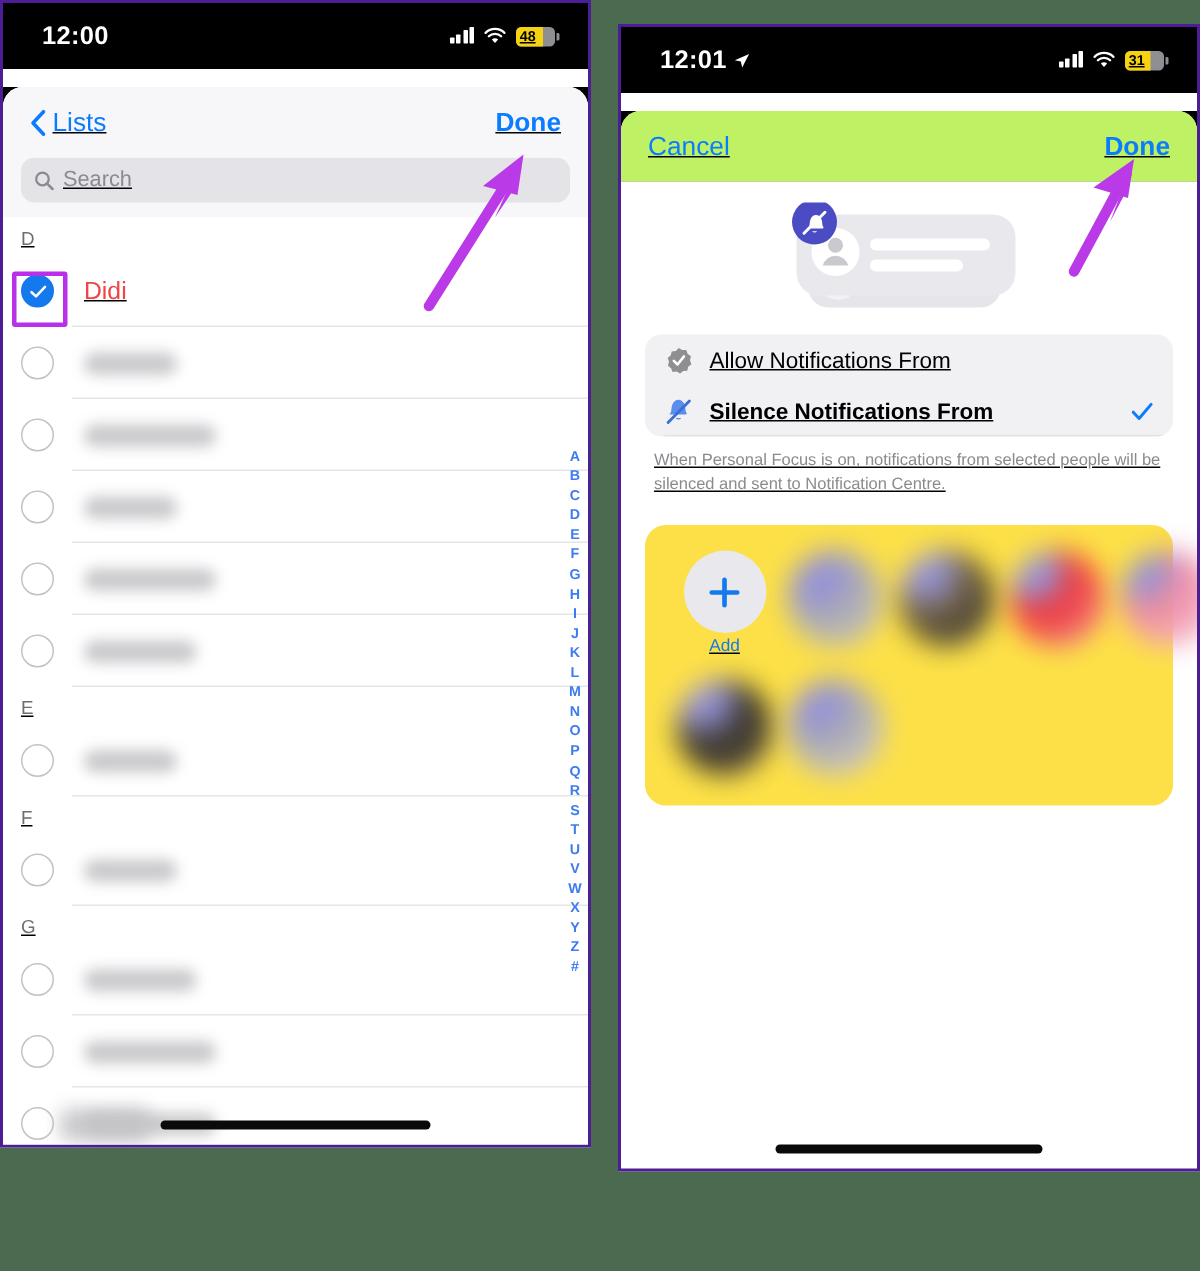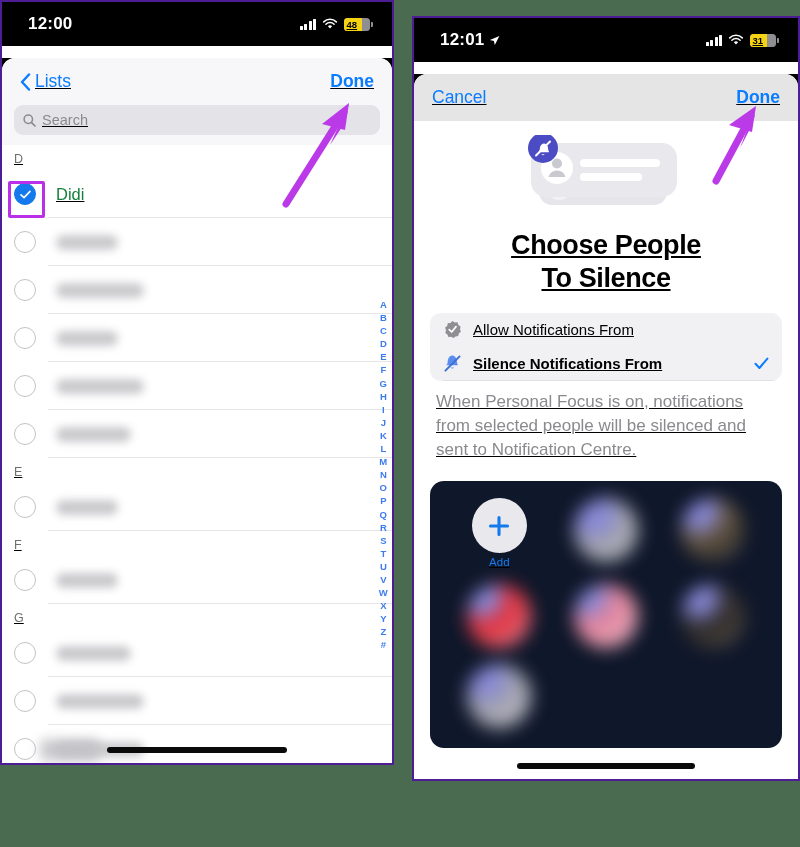--- a/index.html
+++ b/index.html
@@ -46,7 +46,7 @@
     display: flex; align-items: center; gap: 5px;
   }
   .loc-arrow { width: 11px; height: 11px; display:block; }
-  .sb-right { display: flex; align-items: center; gap: 6px; }
+  .sb-right { display: flex; align-items: flex-start; gap: 6px; }
   .bars { display: flex; align-items: flex-end; gap: 1.5px; height: 11px; }
   .bars i { display:block; width: 3px; background:#fff; border-radius: .5px; }
   .bars i:nth-child(1){ height: 4px; }

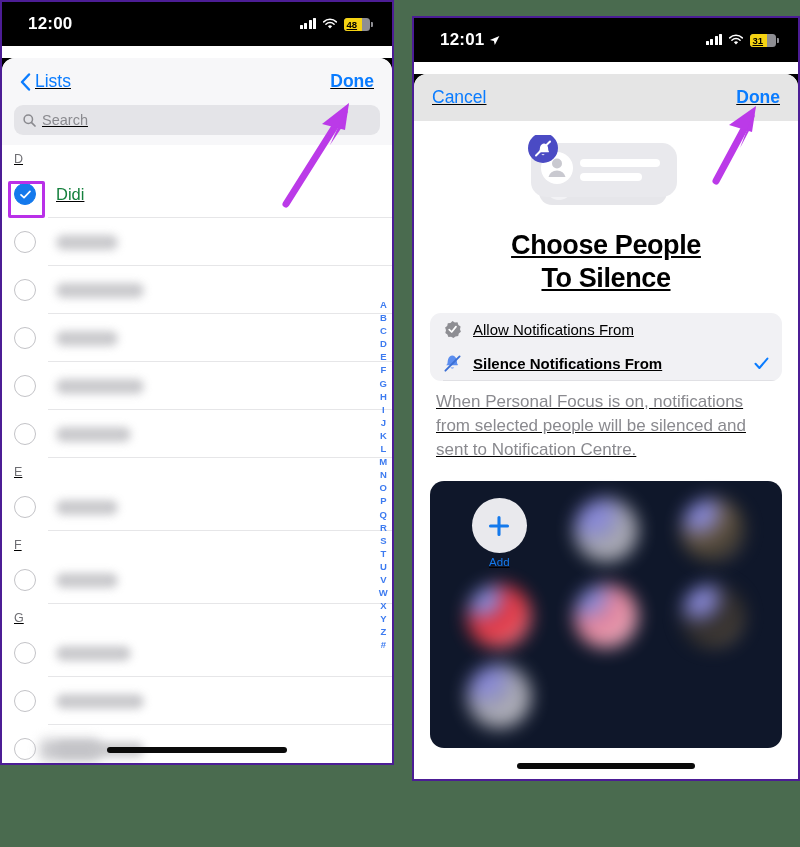--- a/index.html
+++ b/index.html
@@ -447,7 +447,7 @@
     <div class="sheet-wrap">
       <div class="sheet-behind"></div>
       <div class="sheet">
-        <div class="navbar" style="background:#e5e5e5">
+        <div class="navbar" style="background:#bef264">
           <div class="nav-link">Cancel</div>
           <div class="nav-right">Done</div>
         </div>

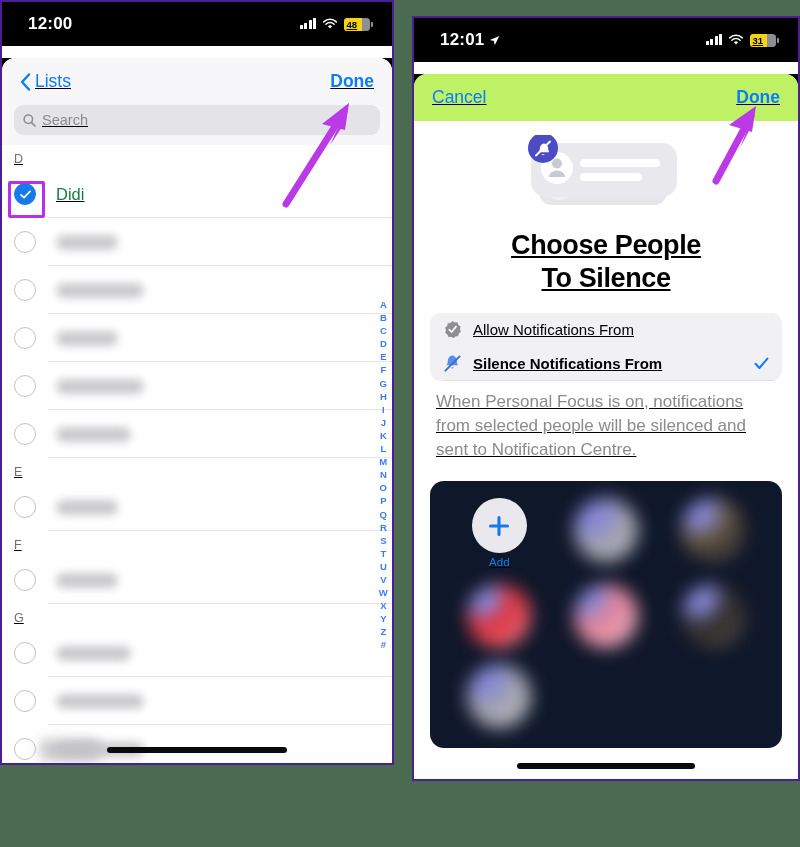--- a/index.html
+++ b/index.html
@@ -147,7 +147,7 @@
     display:flex; align-items:center; justify-content:center;
   }
   .tick { width: 13px; height: 13px; display:block; }
-  .row-label { margin-left: 20px; font-size: 16.5px; color:#15803d; }
+  .row-label { margin-left: 20px; font-size: 16.5px; color:#ef4444; }
   .sel-box {
     position: absolute;
     left: 6px; top: 11px;

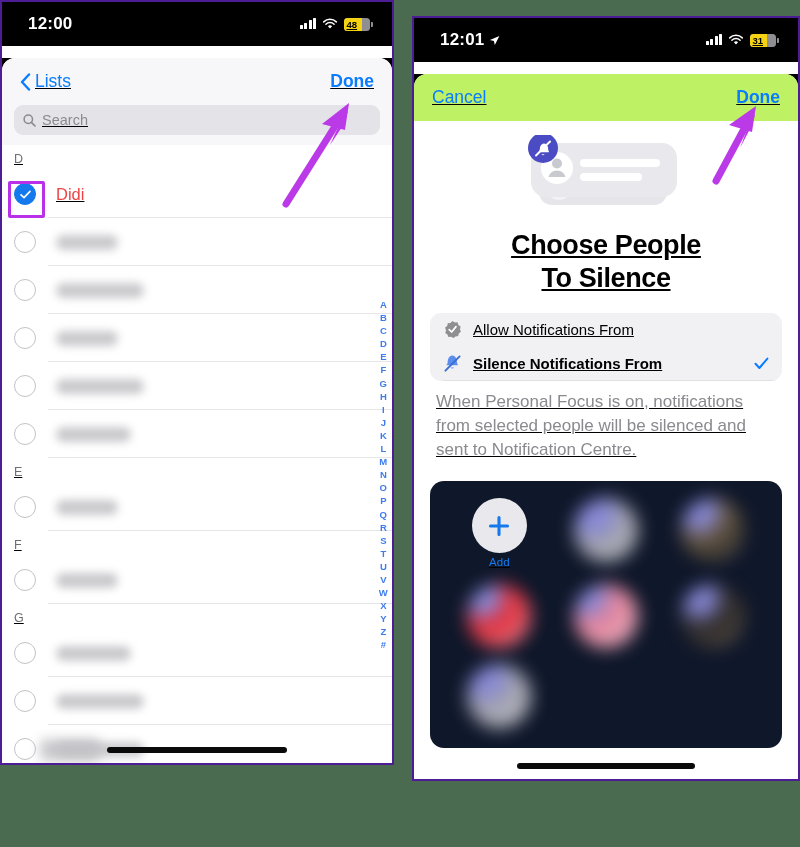--- a/index.html
+++ b/index.html
@@ -474,10 +474,6 @@
         </svg>
       </div>
 
-      <div class="hero-title">
-        <div>Choose People</div>
-        <div>To Silence</div>
-      </div>
 
       <div class="opt-group">
         <div class="opt">

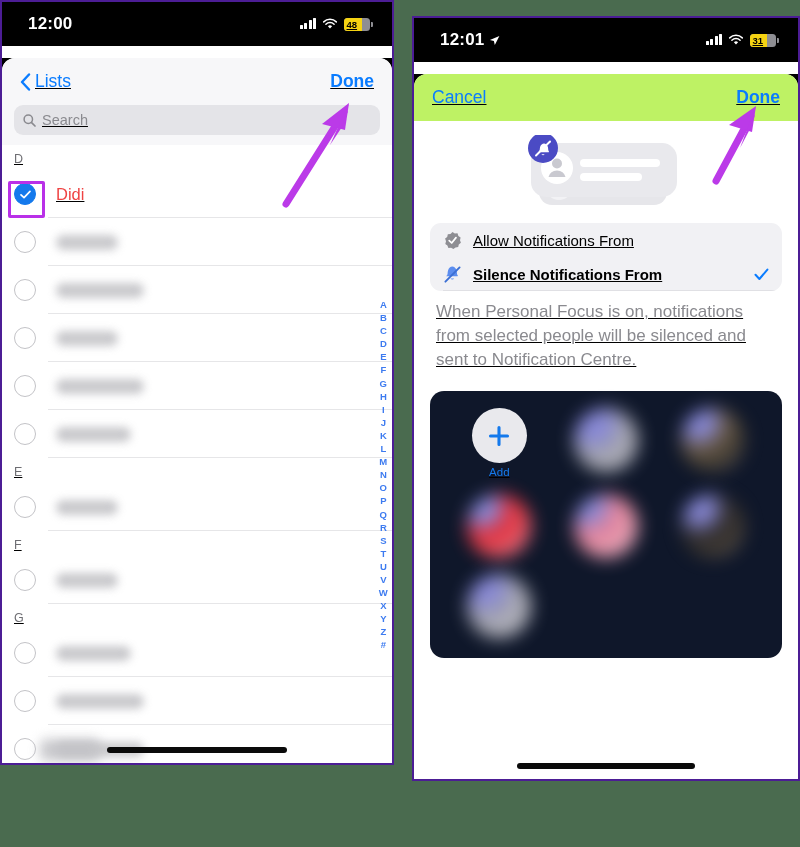--- a/index.html
+++ b/index.html
@@ -198,7 +198,7 @@
   .opt-label.bold { font-weight:bold; }
   .opt-check { margin-left:auto; width:15px; height:15px; display:block; }
   .footnote {
-    color:#8a8a8f; font-size: 17px; line-height: 1.42;
+    color:#8a8a8f; font-size: 11px; line-height: 1.42;
     padding: 9px 6px 0 6px;
   }
 

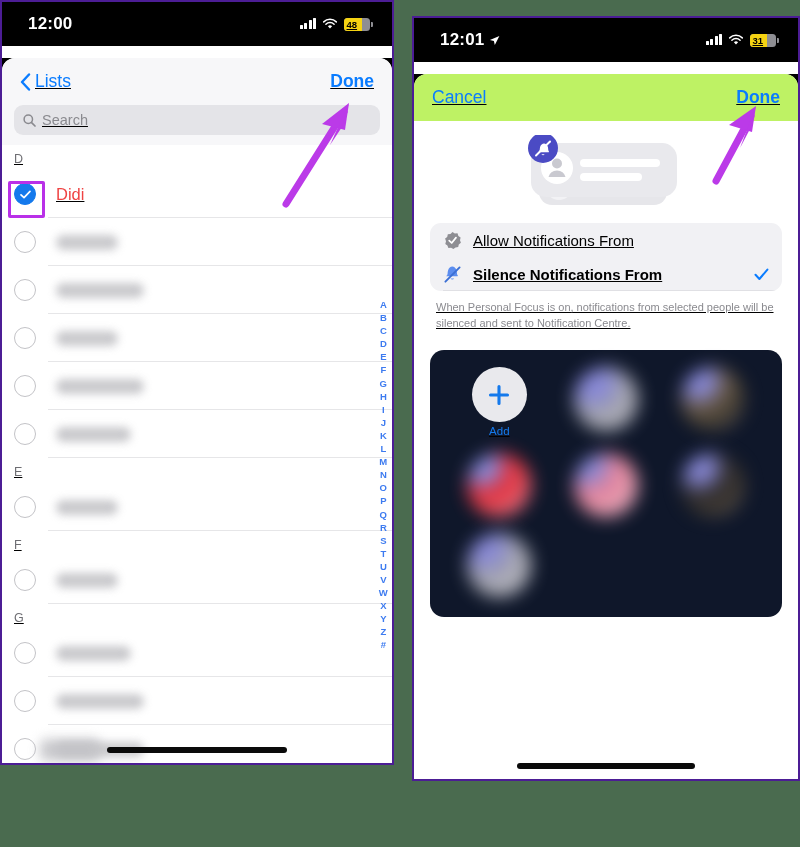--- a/index.html
+++ b/index.html
@@ -204,9 +204,9 @@
 
   .people-card {
     margin-top: 19px;
-    background: #0f172a; border-radius: 14px;
+    background: #fde047; border-radius: 14px;
     padding: 17px 16px 20px;
-    display:grid; grid-template-columns: repeat(3, 1fr);
+    display:grid; grid-template-columns: repeat(5, 1fr);
     row-gap: 16px; justify-items:center;
   }
   .ppl-cell { width: 74px; text-align:center; }

